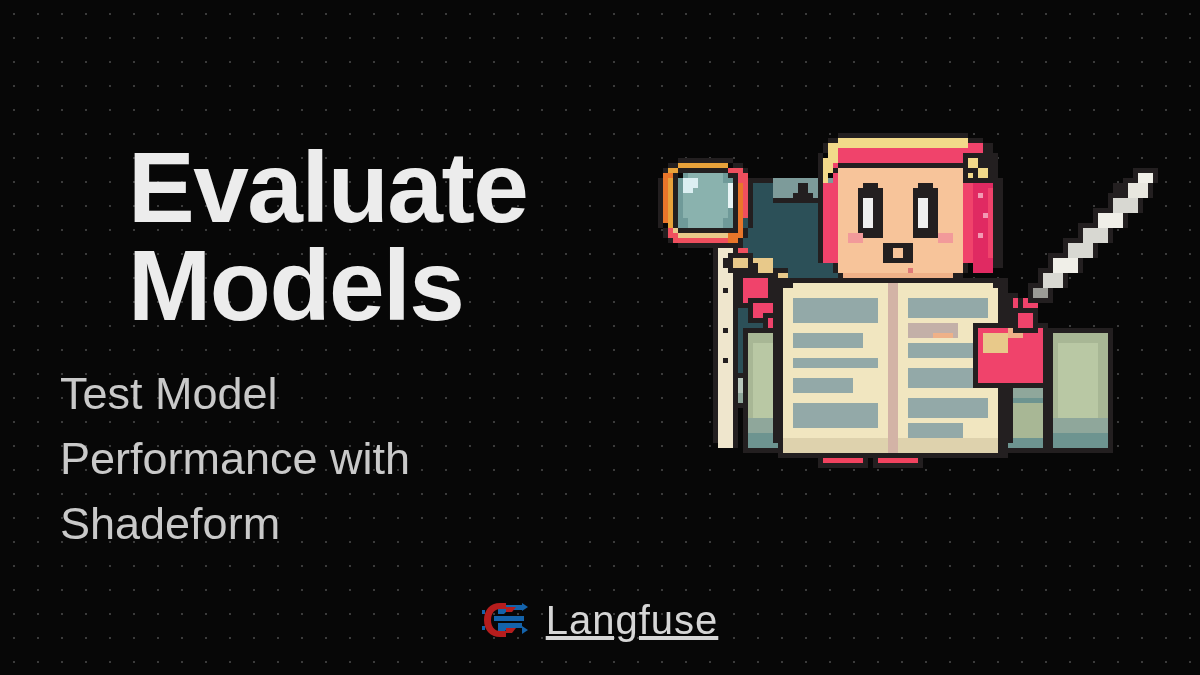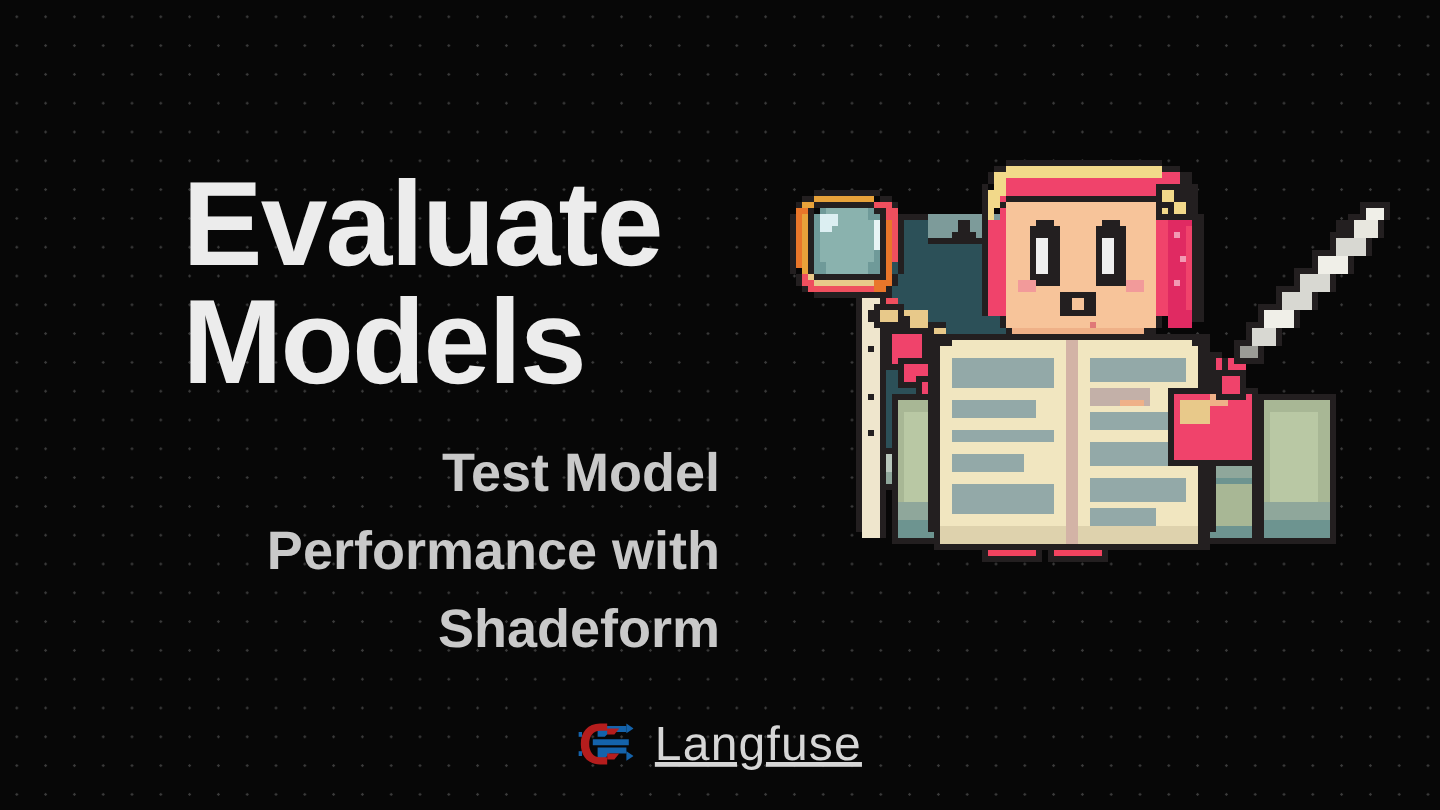--- a/index.html
+++ b/index.html
@@ -43,7 +43,6 @@
     letter-spacing: -1.5px;
     white-space: pre-line;
     text-align: left;
-    margin-left: 24px;
   }
   .subhead {
     position: absolute;

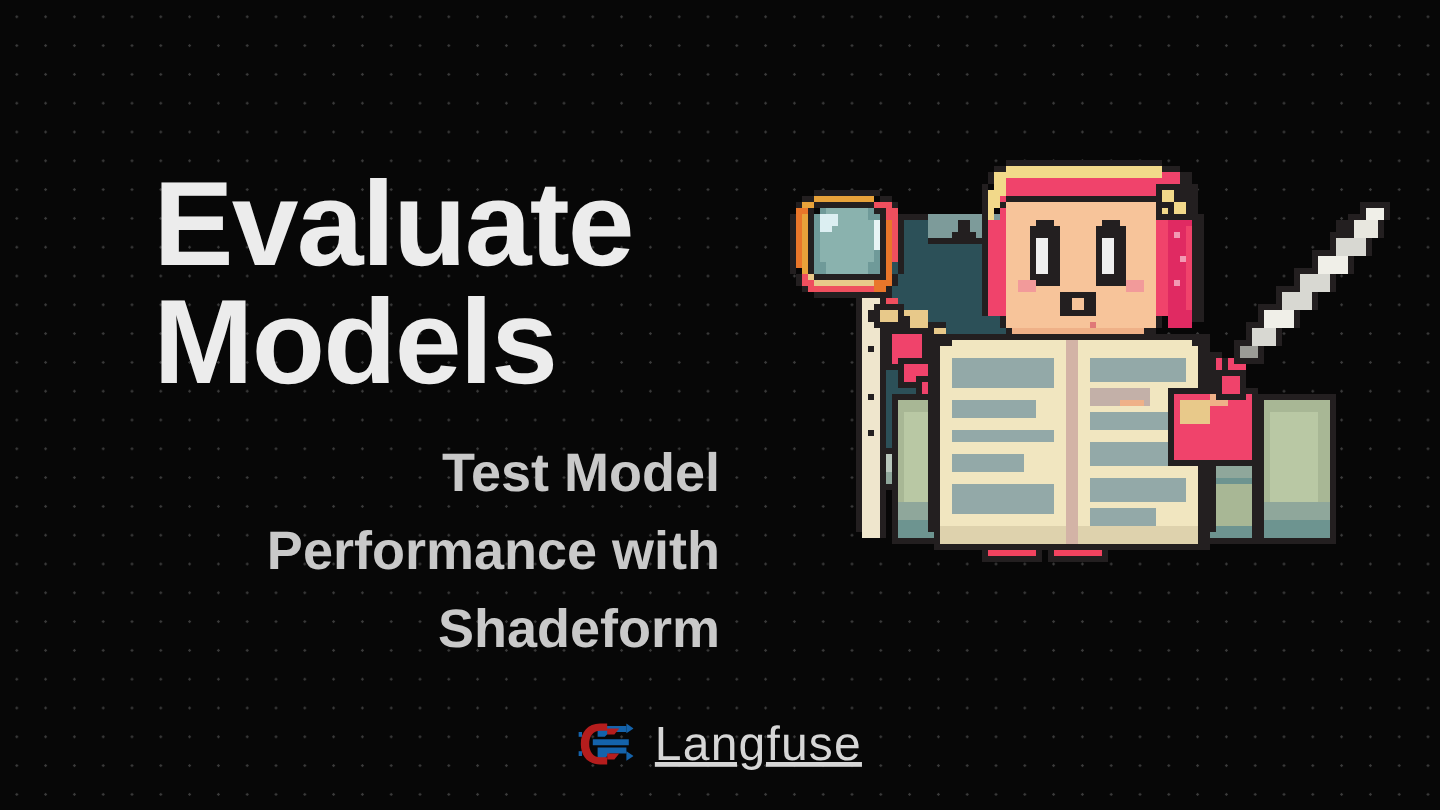--- a/index.html
+++ b/index.html
@@ -51,10 +51,10 @@
     width: 540px;
     color: #c9c9c9;
     font-size: 45px;
-    font-weight: bold;
+    font-weight: normal;
     line-height: 1.44;
     letter-spacing: 0px;
-    text-align: right;
+    text-align: left;
     white-space: pre-line;
   }
 

